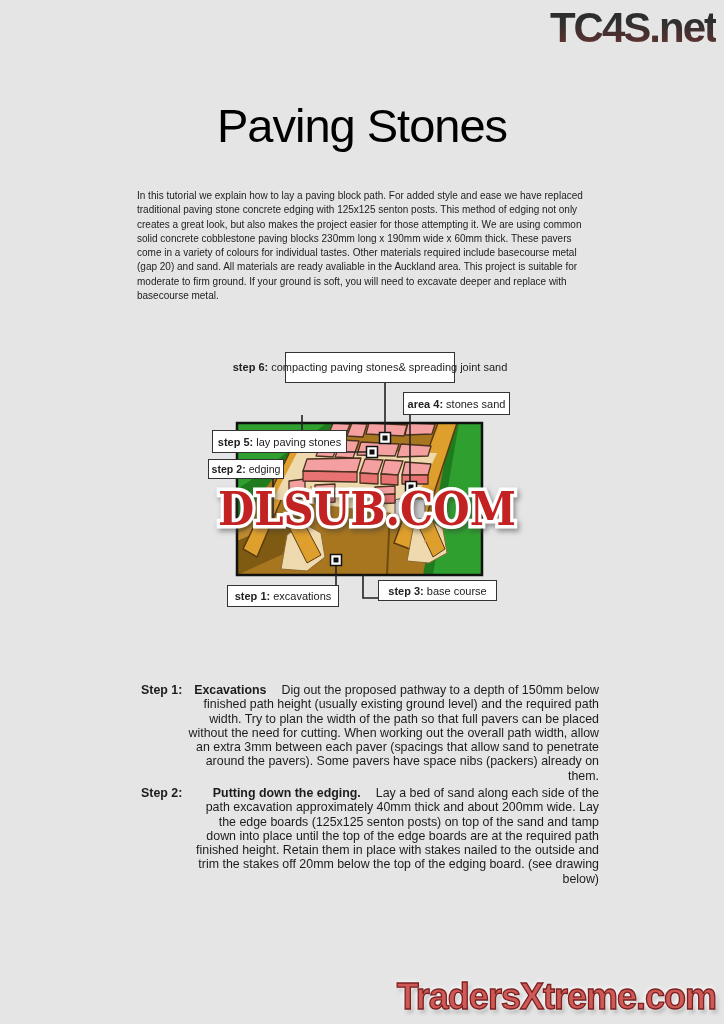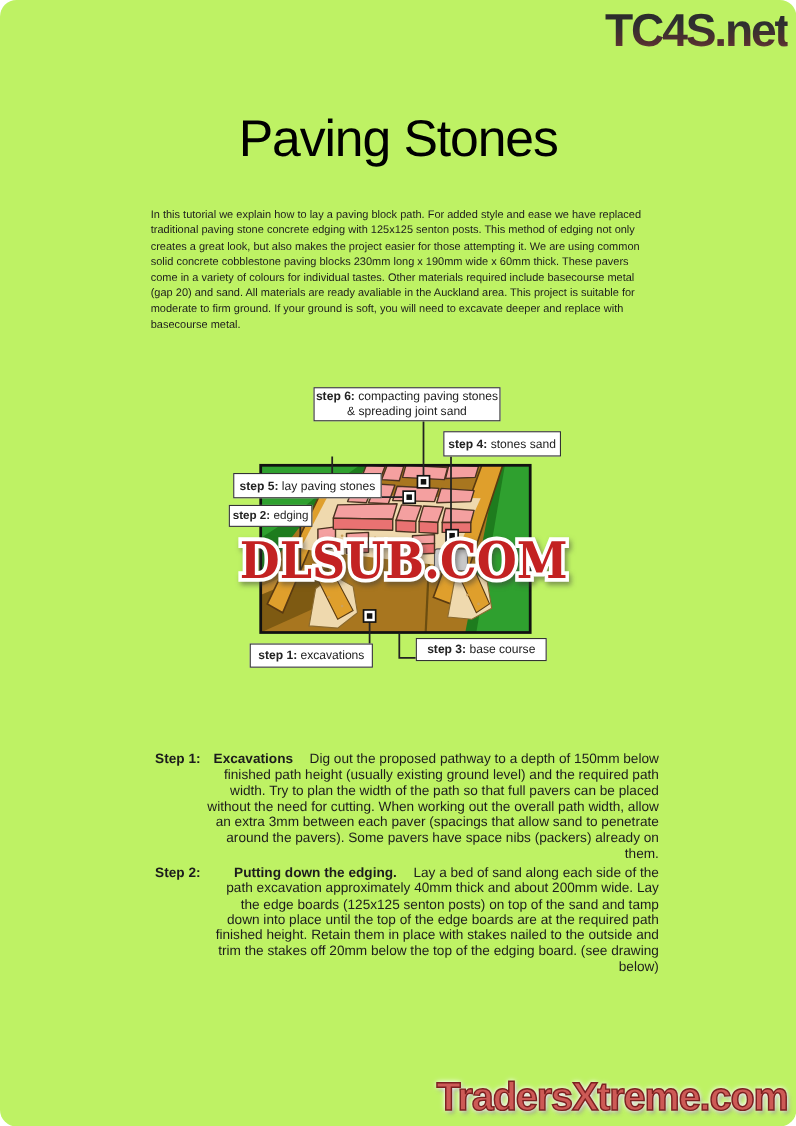--- a/index.html
+++ b/index.html
@@ -4,8 +4,8 @@
 <style>
   html,body { margin:0; padding:0; background:#ffffff; }
   .page {
-    position:relative; width:724px; height:1024px; background:#bef264;
-    font-family:"Liberation Sans", sans-serif; color:#1c1c1c; overflow:hidden;border-radius:15px;
+    position:relative; width:724px; height:1024px; background:#e5e5e5;
+    font-family:"Liberation Sans", sans-serif; color:#1c1c1c; overflow:hidden;
   }
 
   

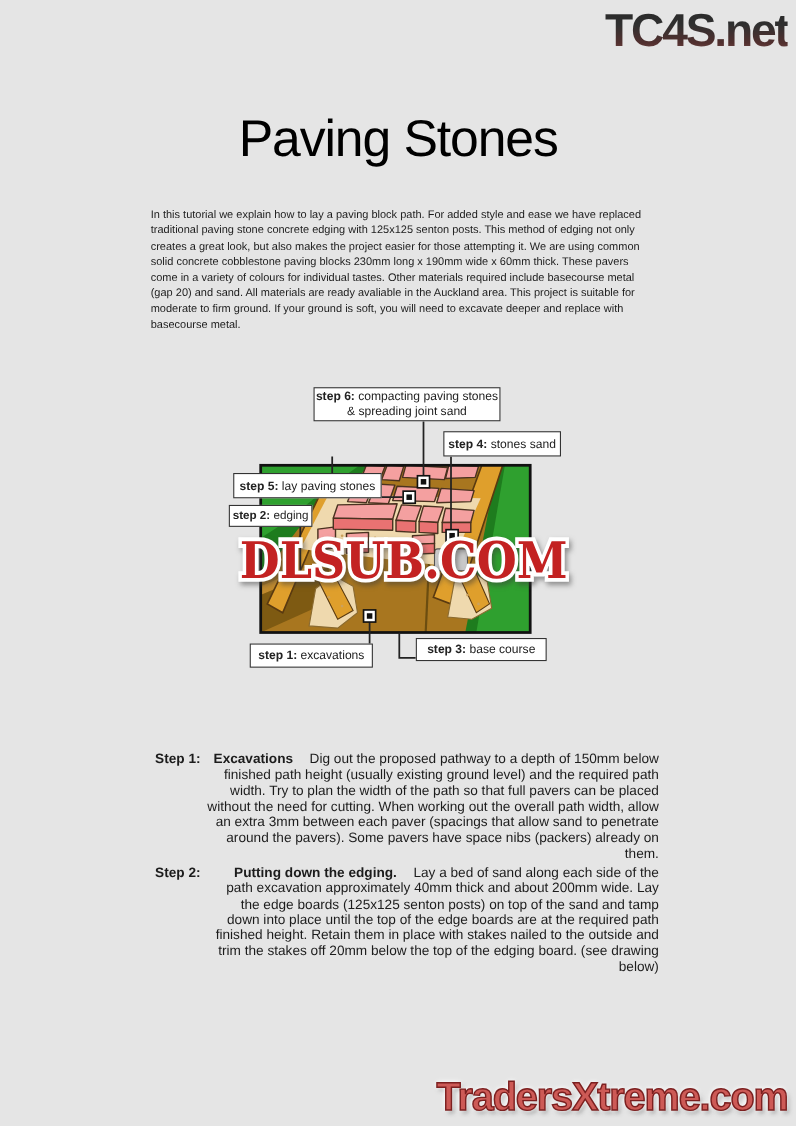--- a/index.html
+++ b/index.html
@@ -38,7 +38,7 @@
     font-size:11px; color:#222; white-space:nowrap;
   }
   .callout b { margin-right:3px; }
-  .callout.two-line { flex-direction:column; line-height:13px; }
+  .callout.two-line { flex-direction:row; line-height:13px; }
   .callout.two-line .row { display:flex; }
 
   

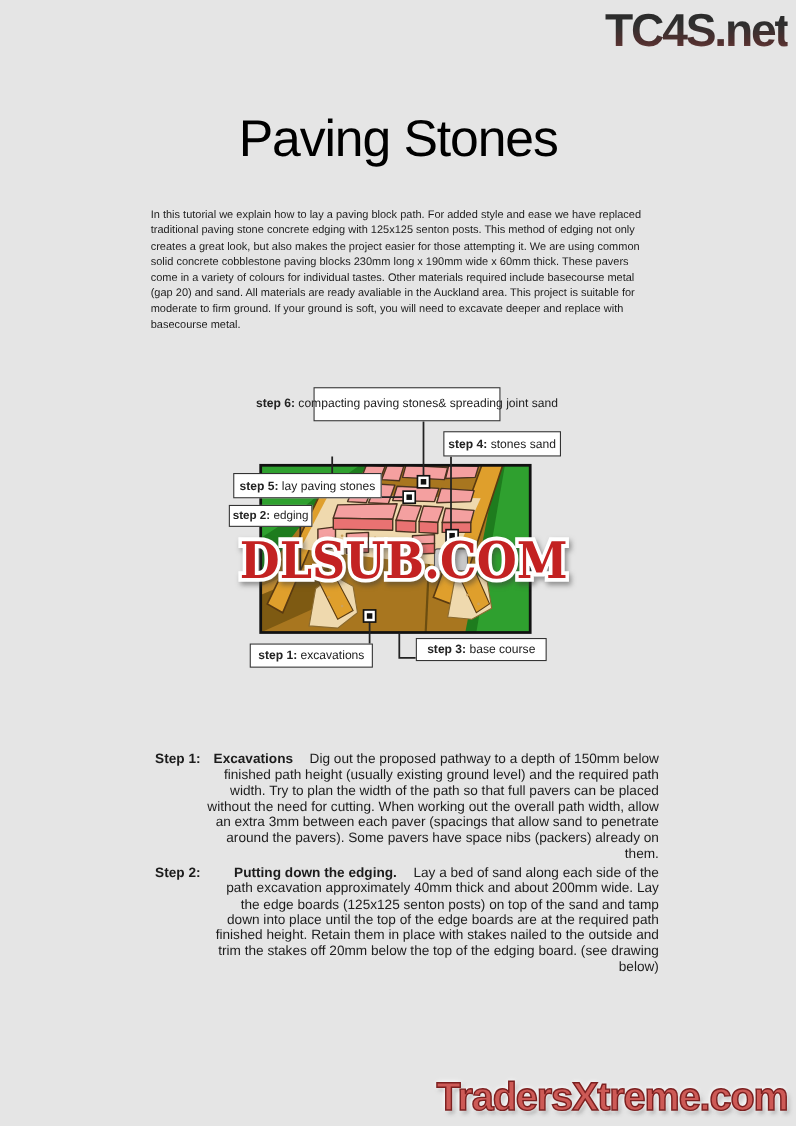--- a/index.html
+++ b/index.html
@@ -203,7 +203,7 @@
         <span>lay paving stones</span>
     </div>
     <div class="callout" style="left:208px; top:42px; width:107px; height:23px;">
-      <b>step 4:</b>
+      <b>area 4:</b>
         <span>stones sand</span>
     </div>
     <div class="callout" style="left:13px; top:109px; width:76px; height:20px; font-size:10.6px;">

